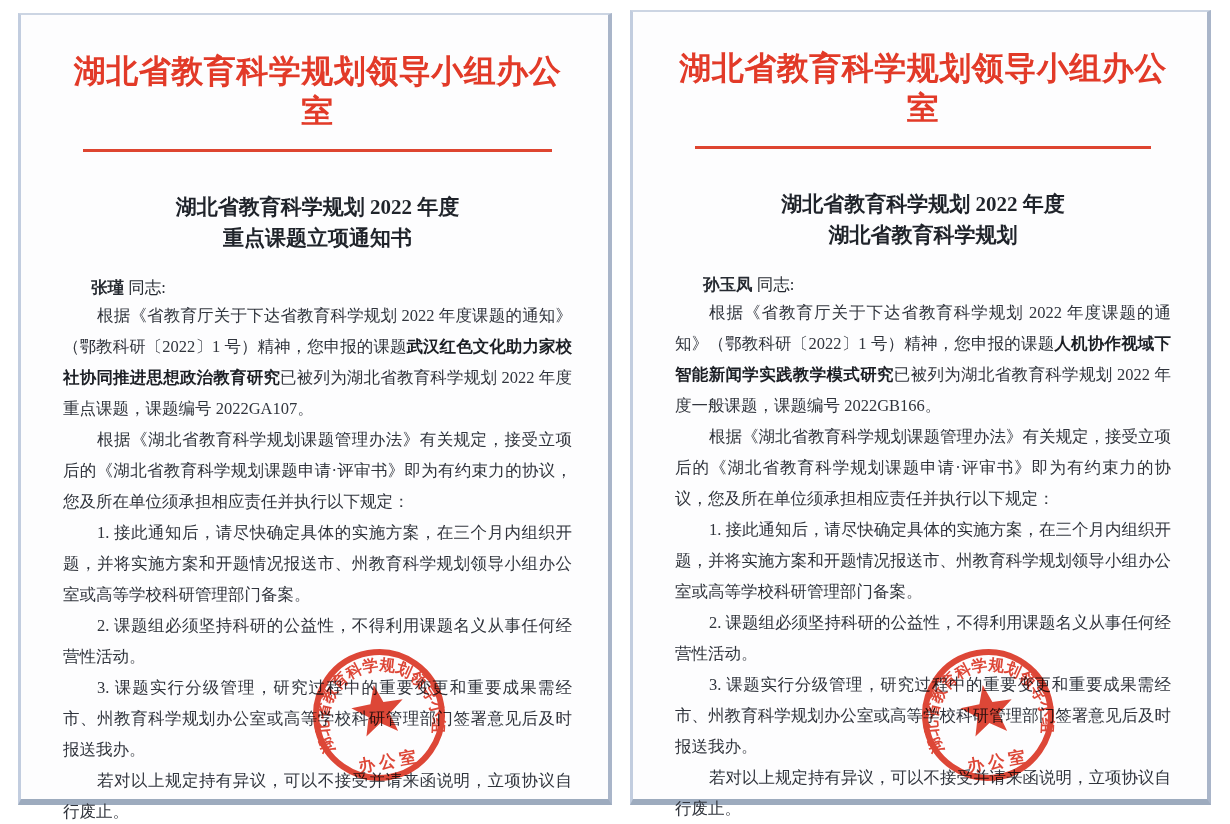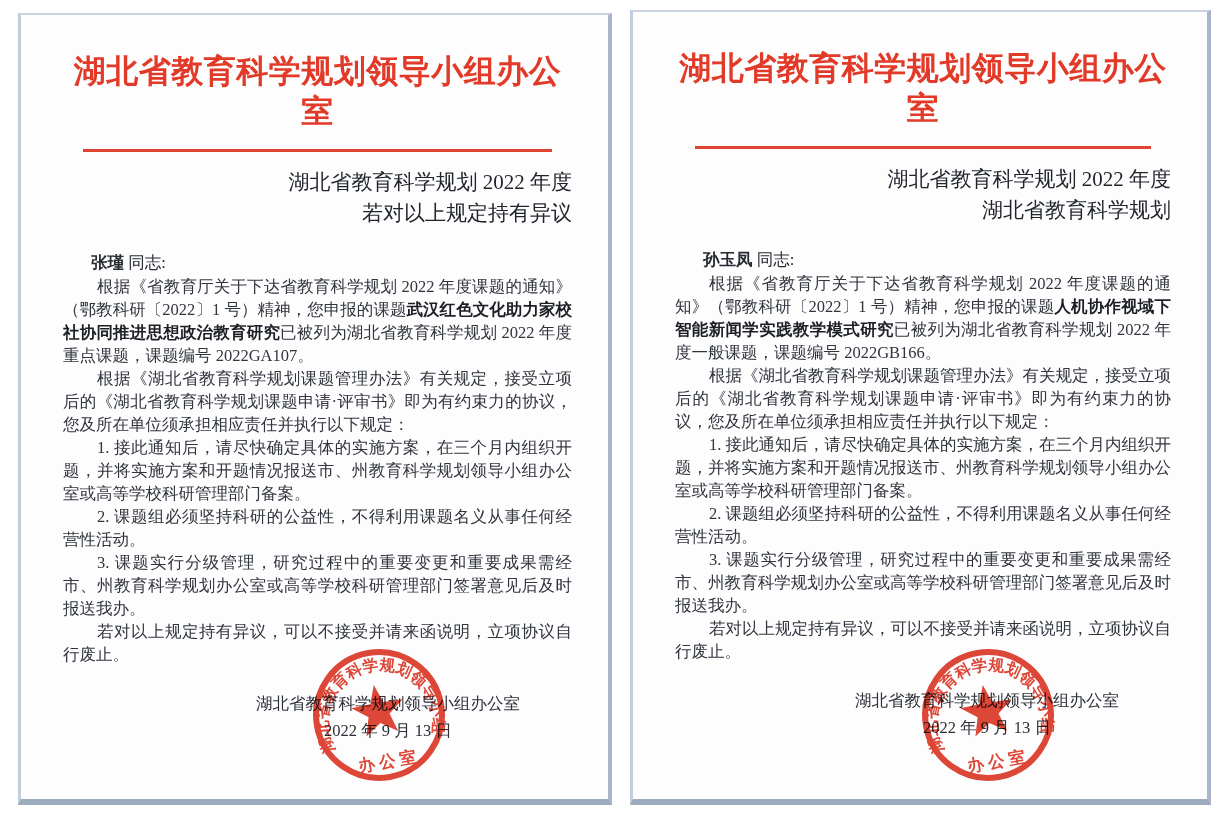--- a/index.html
+++ b/index.html
@@ -41,10 +41,10 @@
     width: 92%;
   }
   .doc-title {
-    margin-top: 15px;
-    text-align: right;
+    margin-top: 40px;
+    text-align: center;
     font-size: 21px;
-    font-weight: 400;
+    font-weight: 700;
     color: #1f232a;
     line-height: 31px;
   }

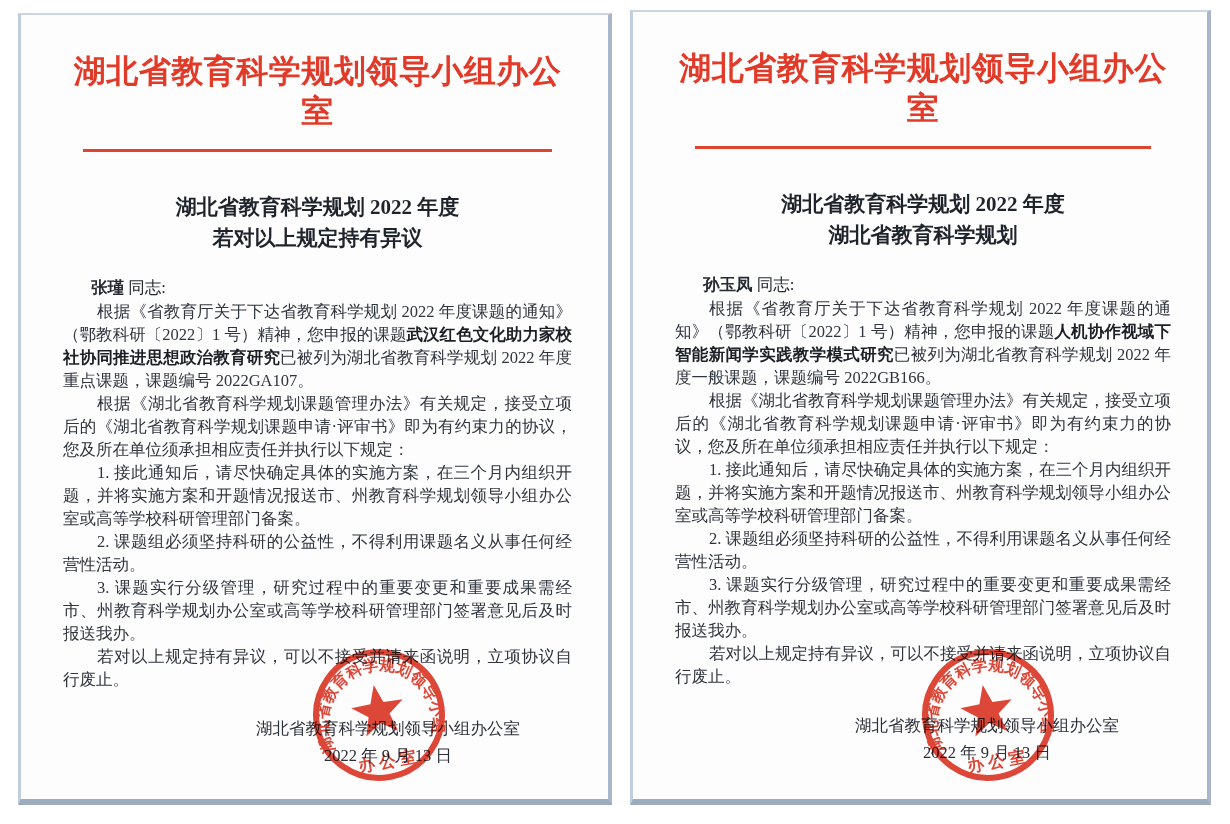--- a/index.html
+++ b/index.html
@@ -99,7 +99,7 @@
 
       <div class="doc-title">
         <div>湖北省教育科学规划 2022 年度</div>
-        <div>若对以上规定持有异议</div>
+        <div>重点课题立项通知书</div>
       </div>
 
       <div class="salutation"><span class="name">张瑾</span><span> 同志:</span></div>

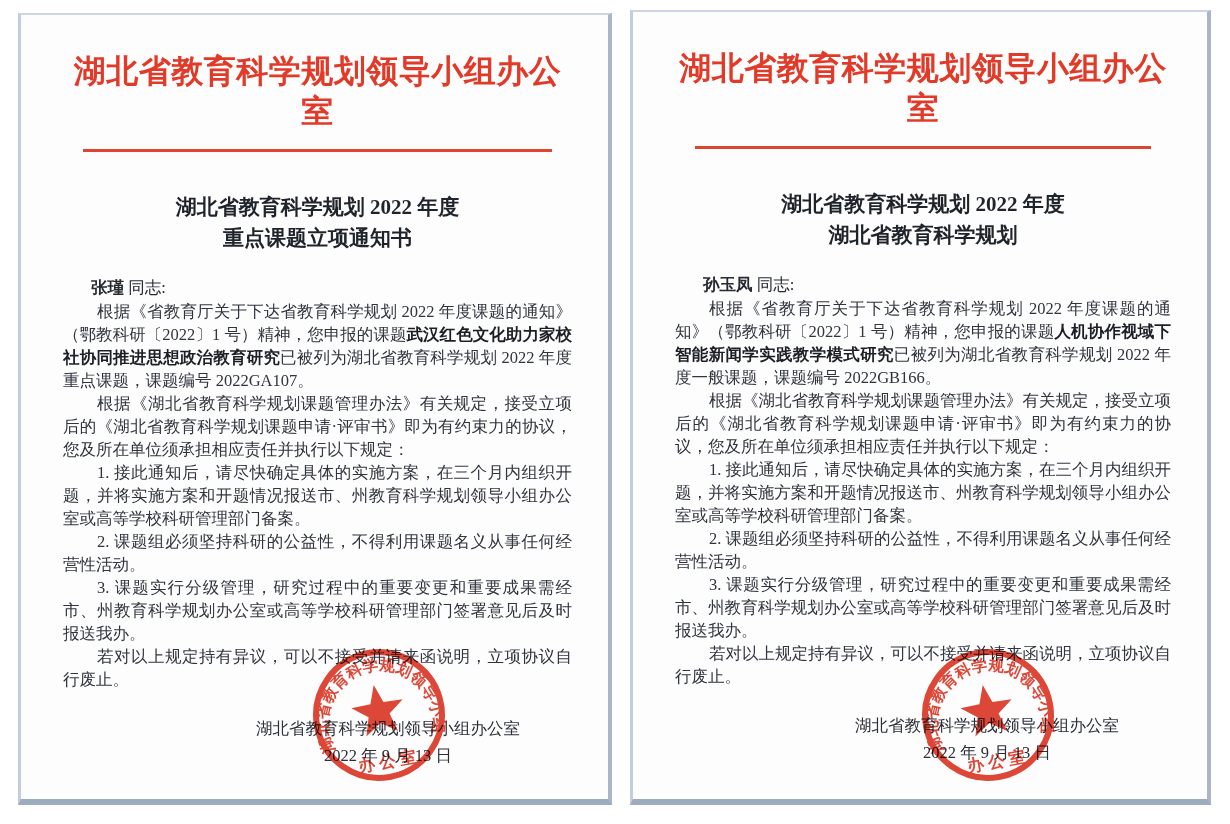--- a/index.html
+++ b/index.html
@@ -57,7 +57,7 @@
   .salutation .name { font-weight: 700; margin-left: 28px; }
   p.body {
     font-size: 16.5px;
-    line-height: 23px;
+    line-height: 31px;
     color: #30343c;
     text-align: justify;
     text-indent: 34px;

